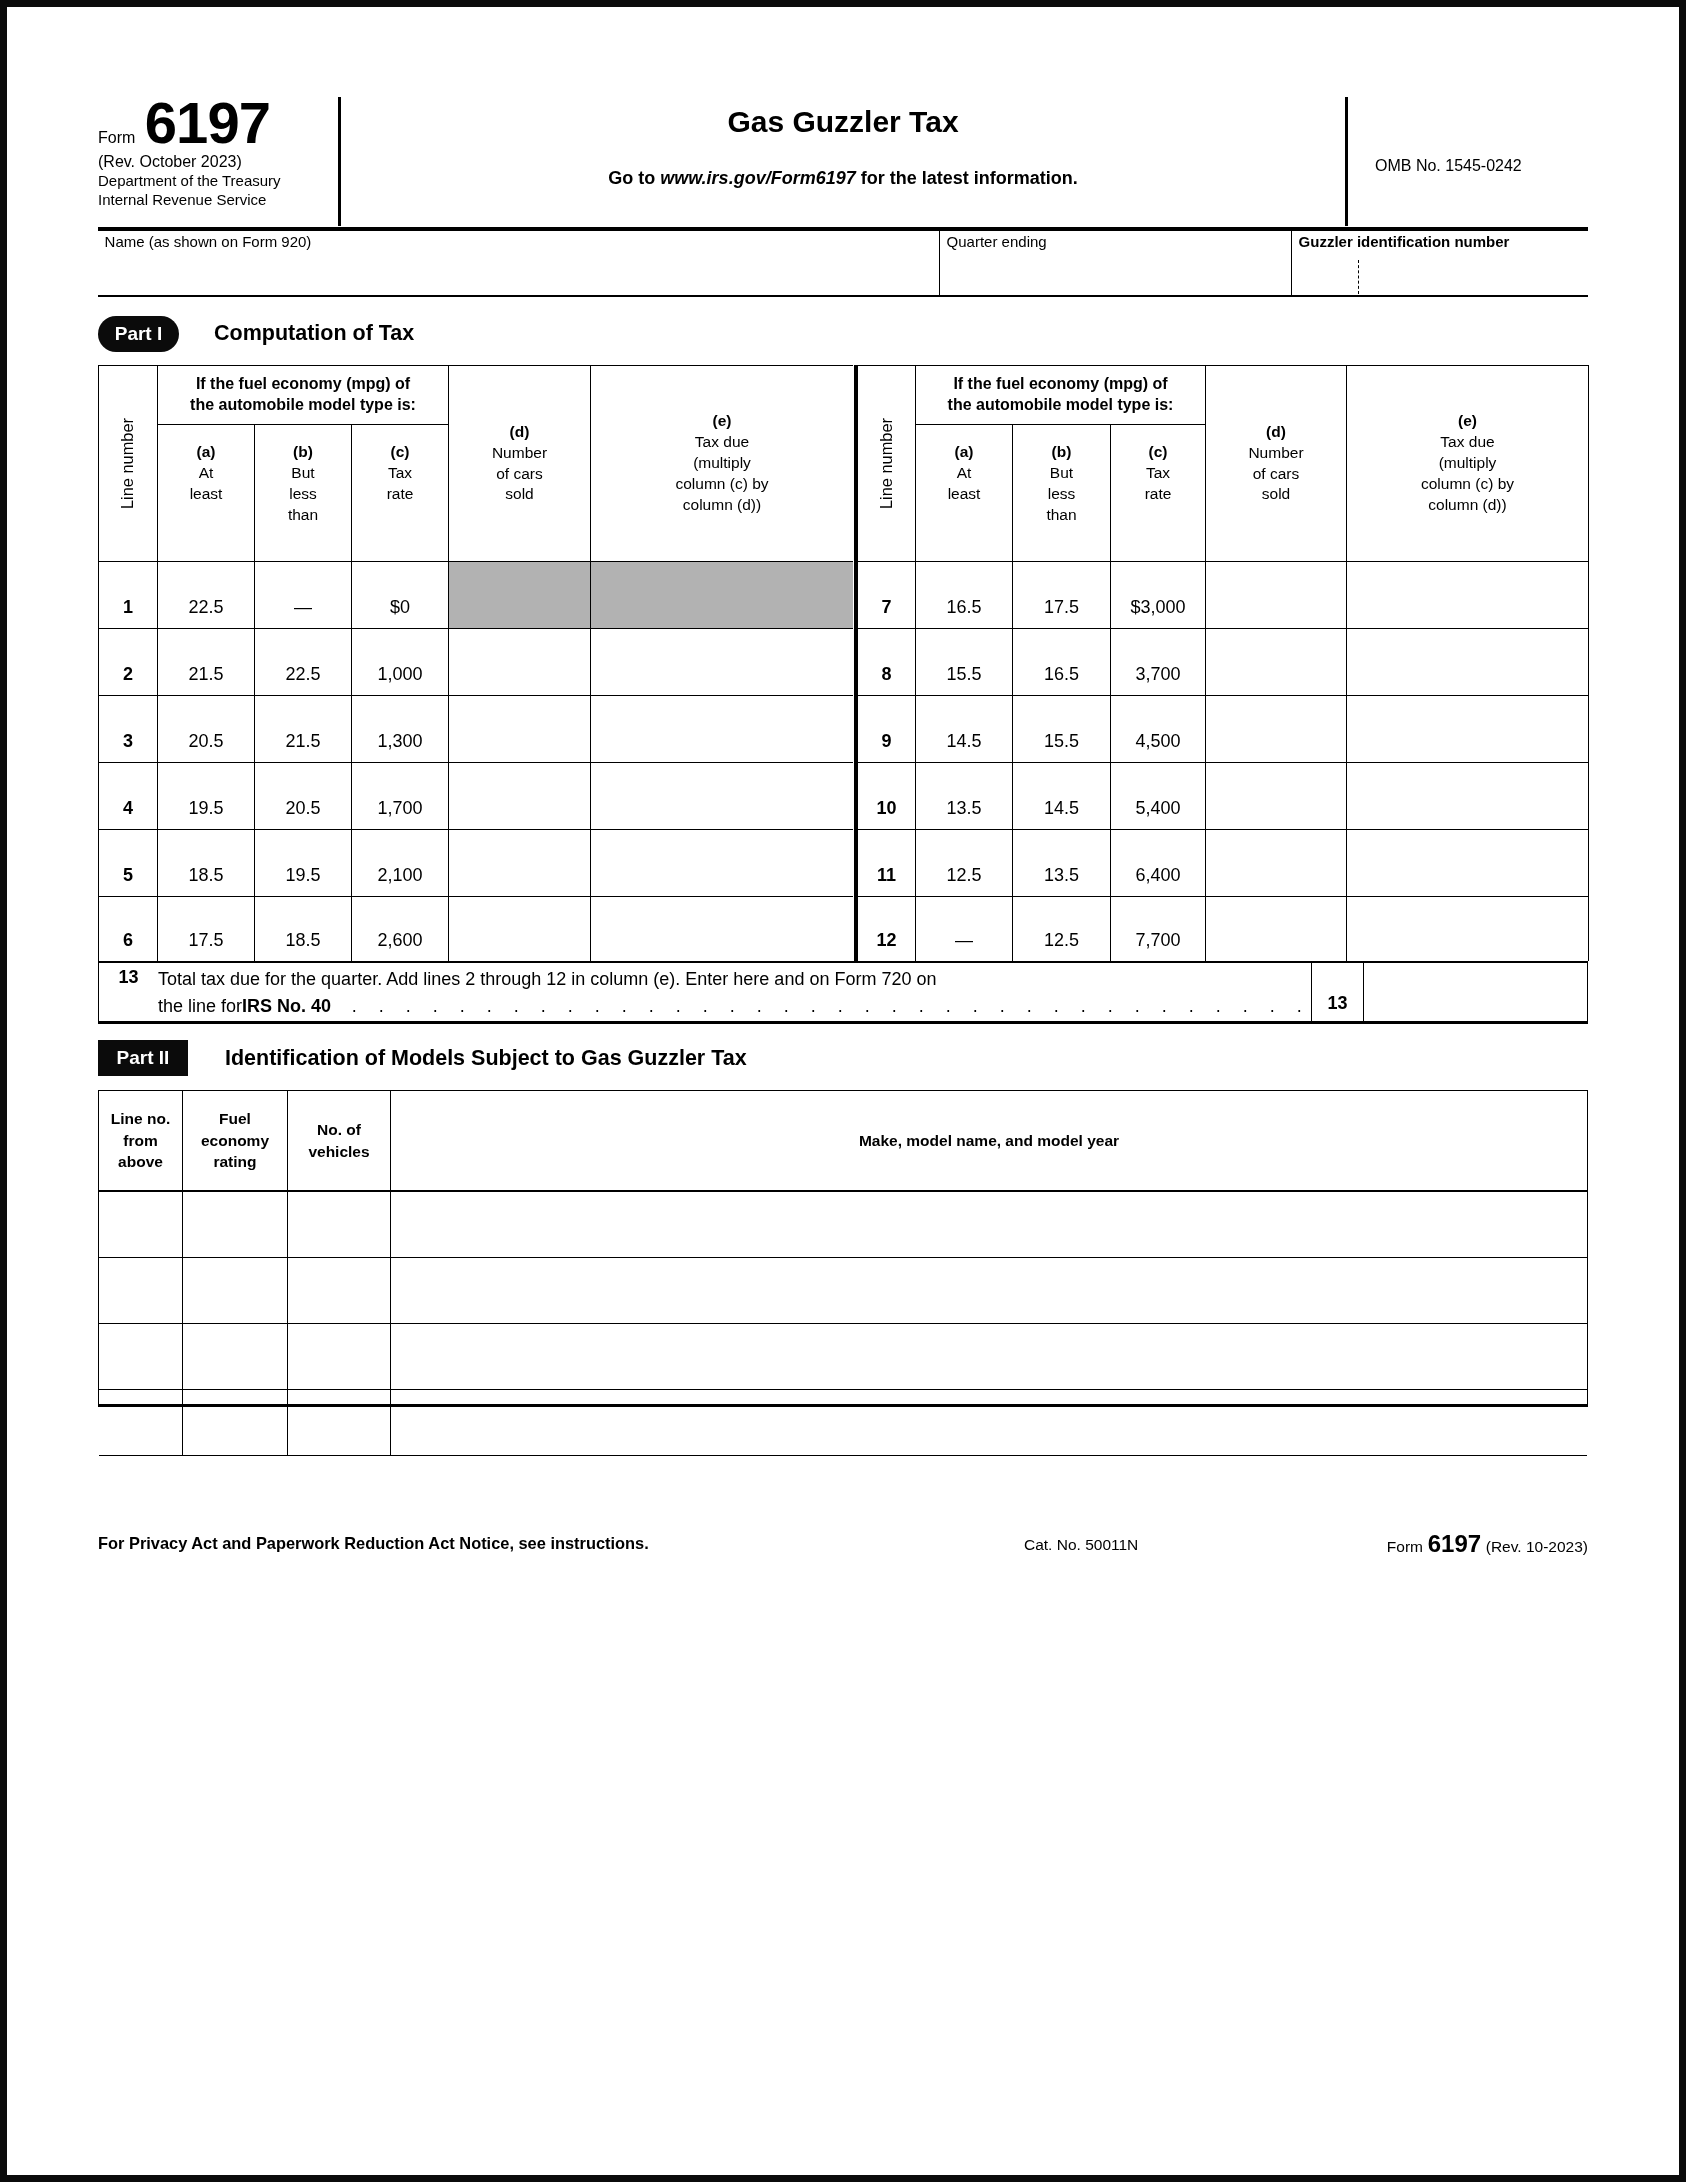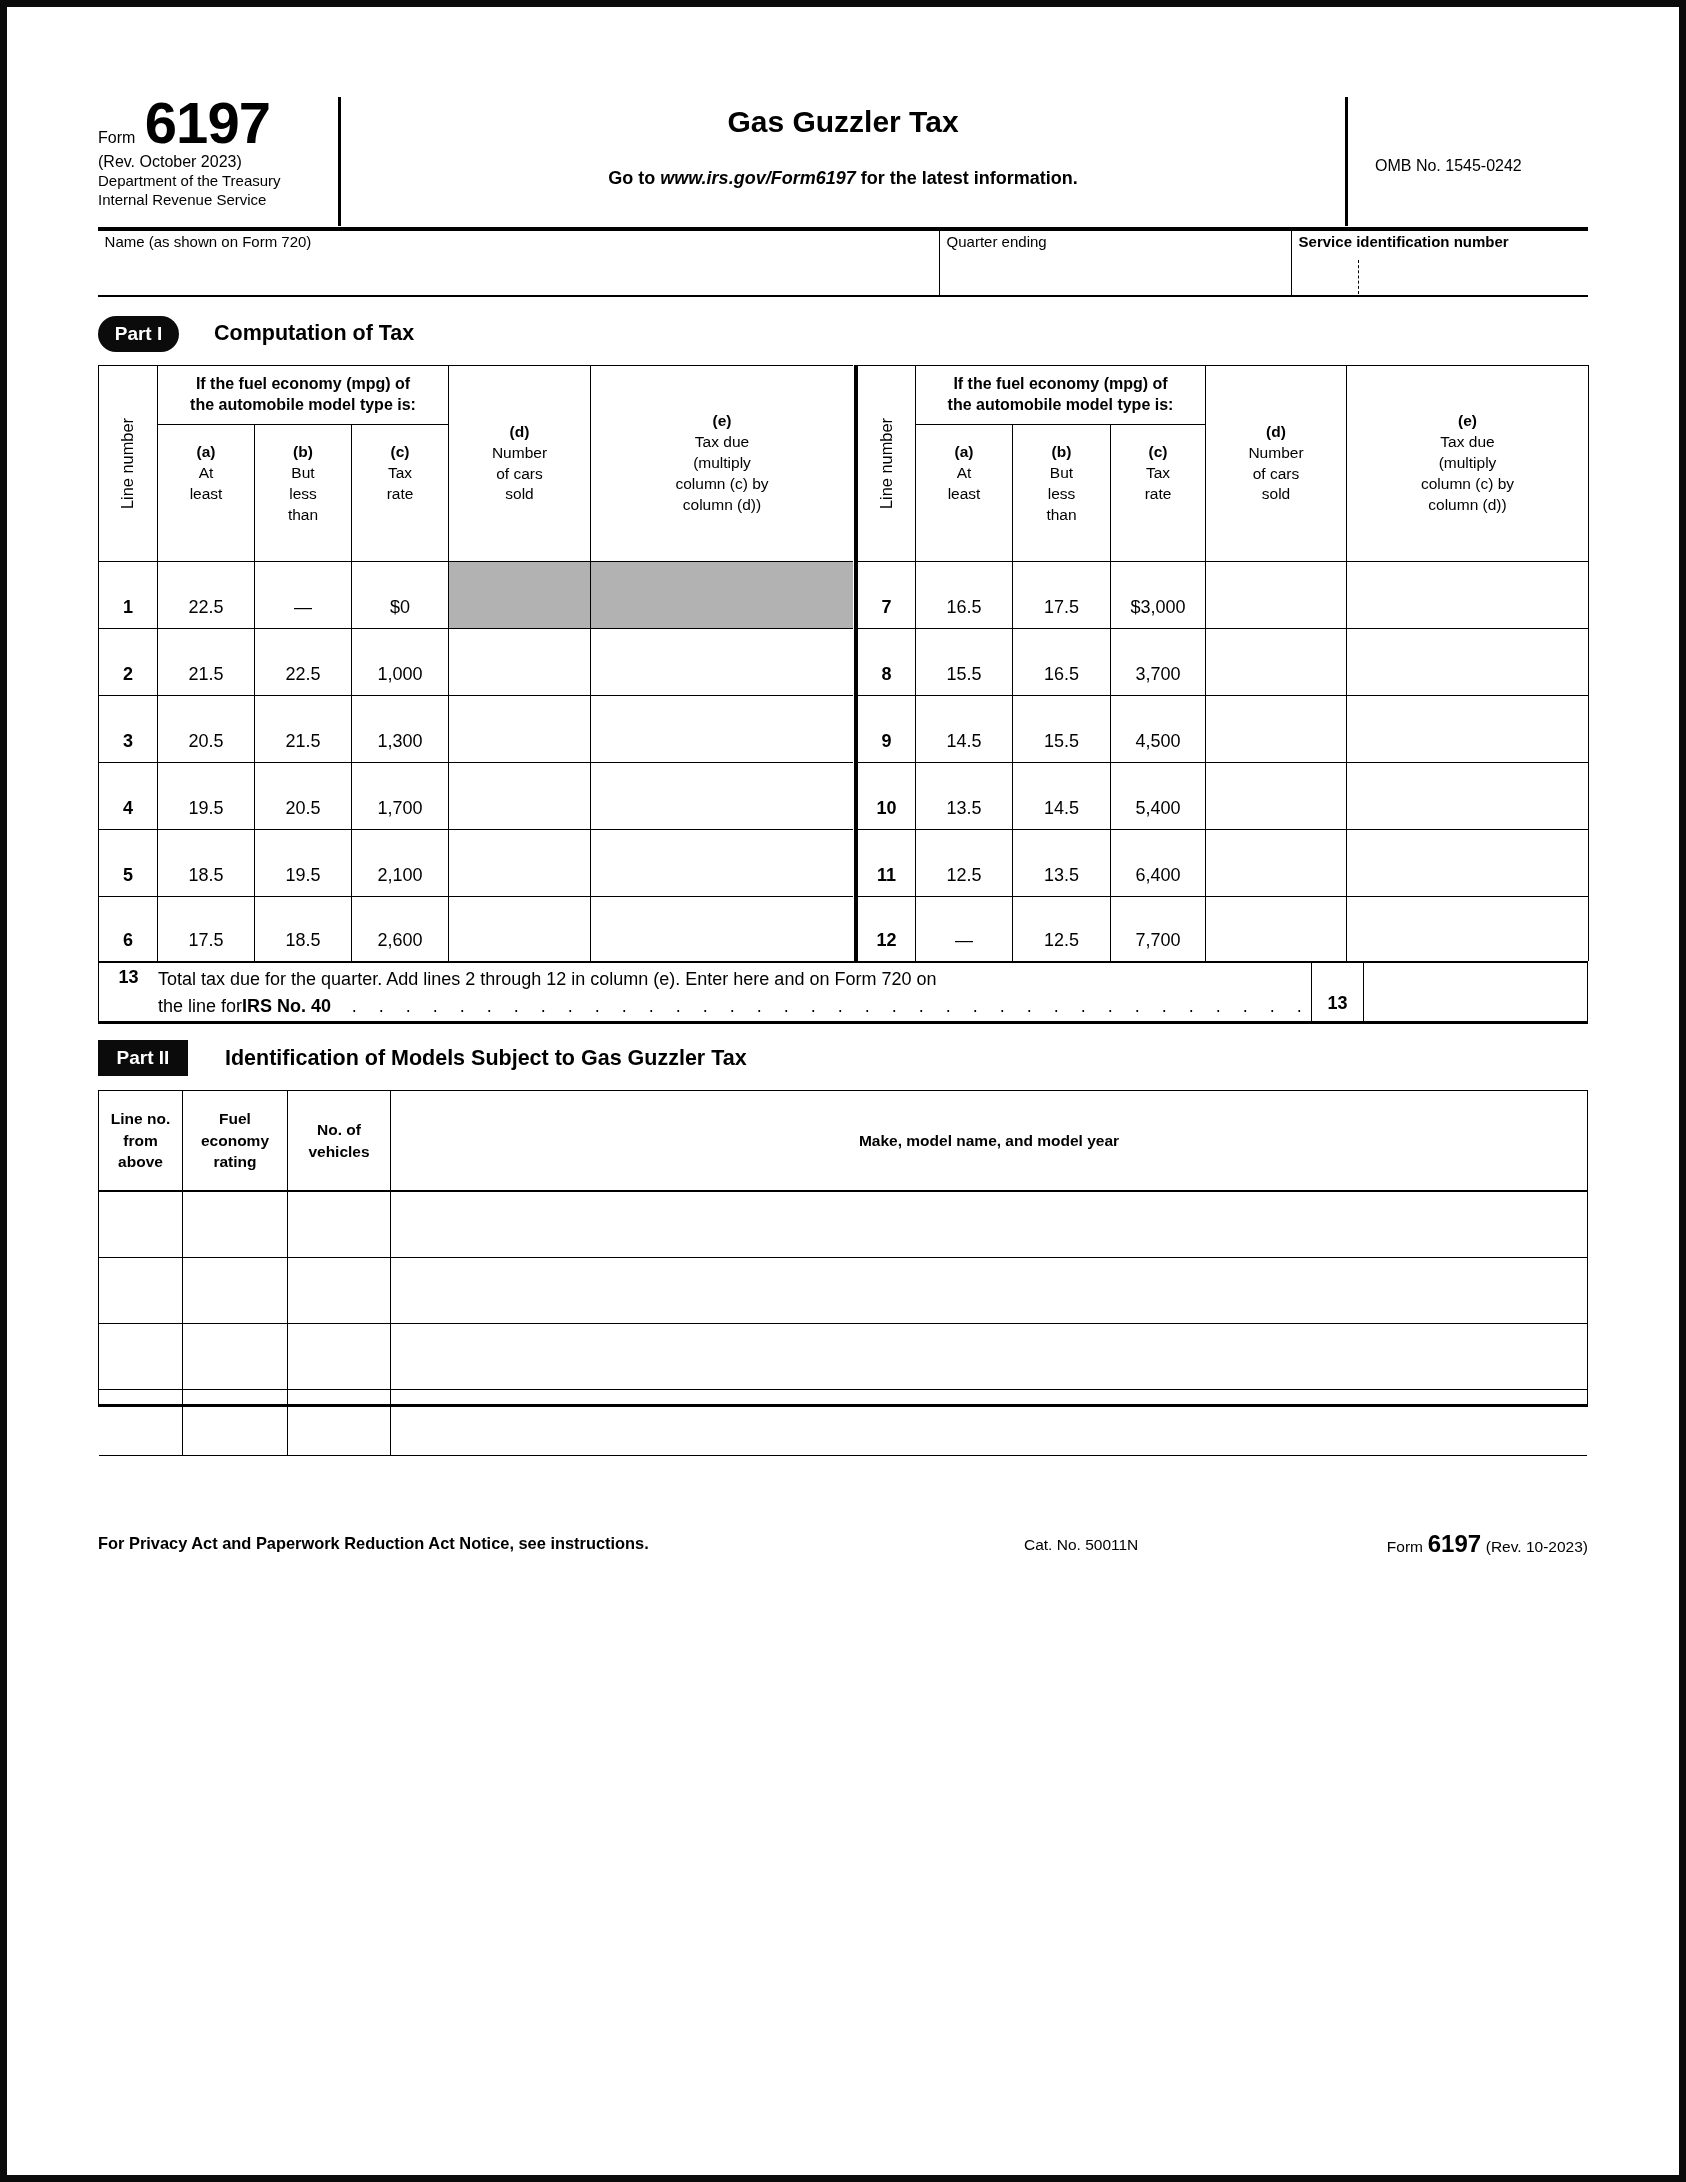--- a/index.html
+++ b/index.html
@@ -129,7 +129,7 @@
 
   <div class="abs" id="namerow">
     <div class="idcell" id="cell-name">
-      <span>Name (as shown on Form 720)</span>
+      <span>Name (as shown on Form 920)</span>
       <span></span>
     </div>
     <div class="idcell" id="cell-quarter">

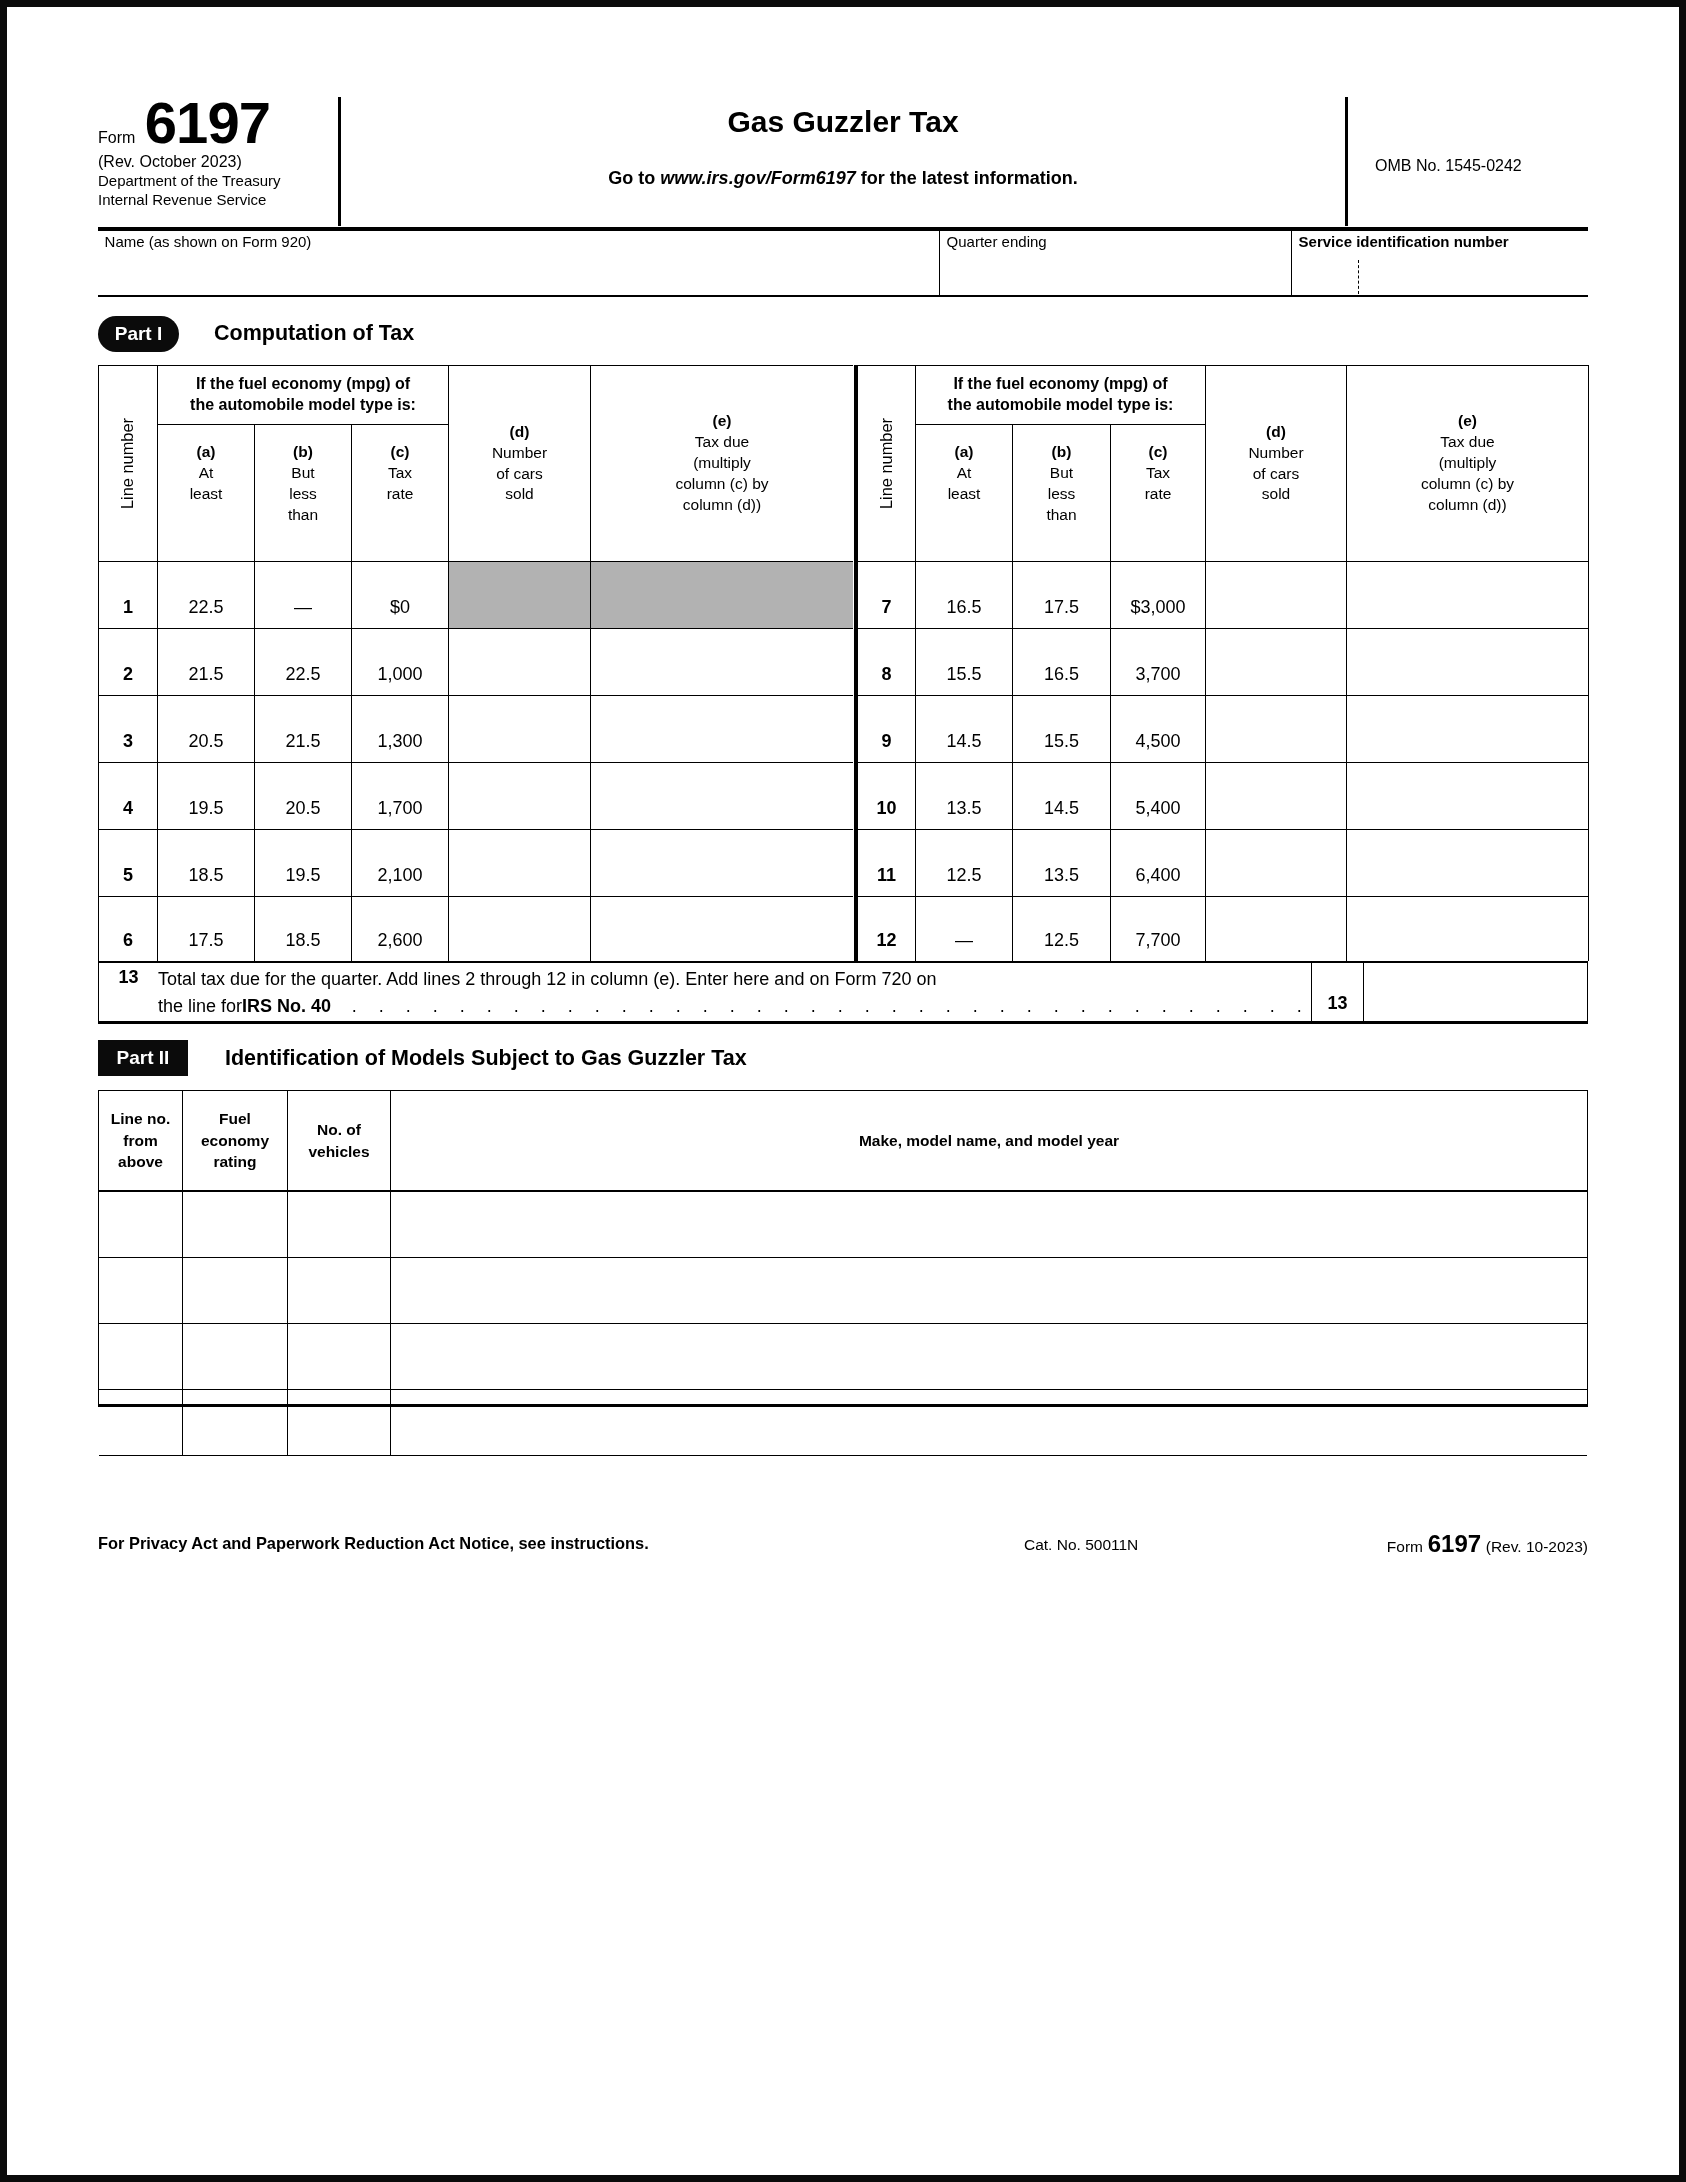--- a/index.html
+++ b/index.html
@@ -137,7 +137,7 @@
       <span></span>
     </div>
     <div class="idcell" id="cell-ein">
-      <span>Service identification number</span>
+      <span>Guzzler identification number</span>
       <span></span>
       <span id="ein-dash"></span>
     </div>

